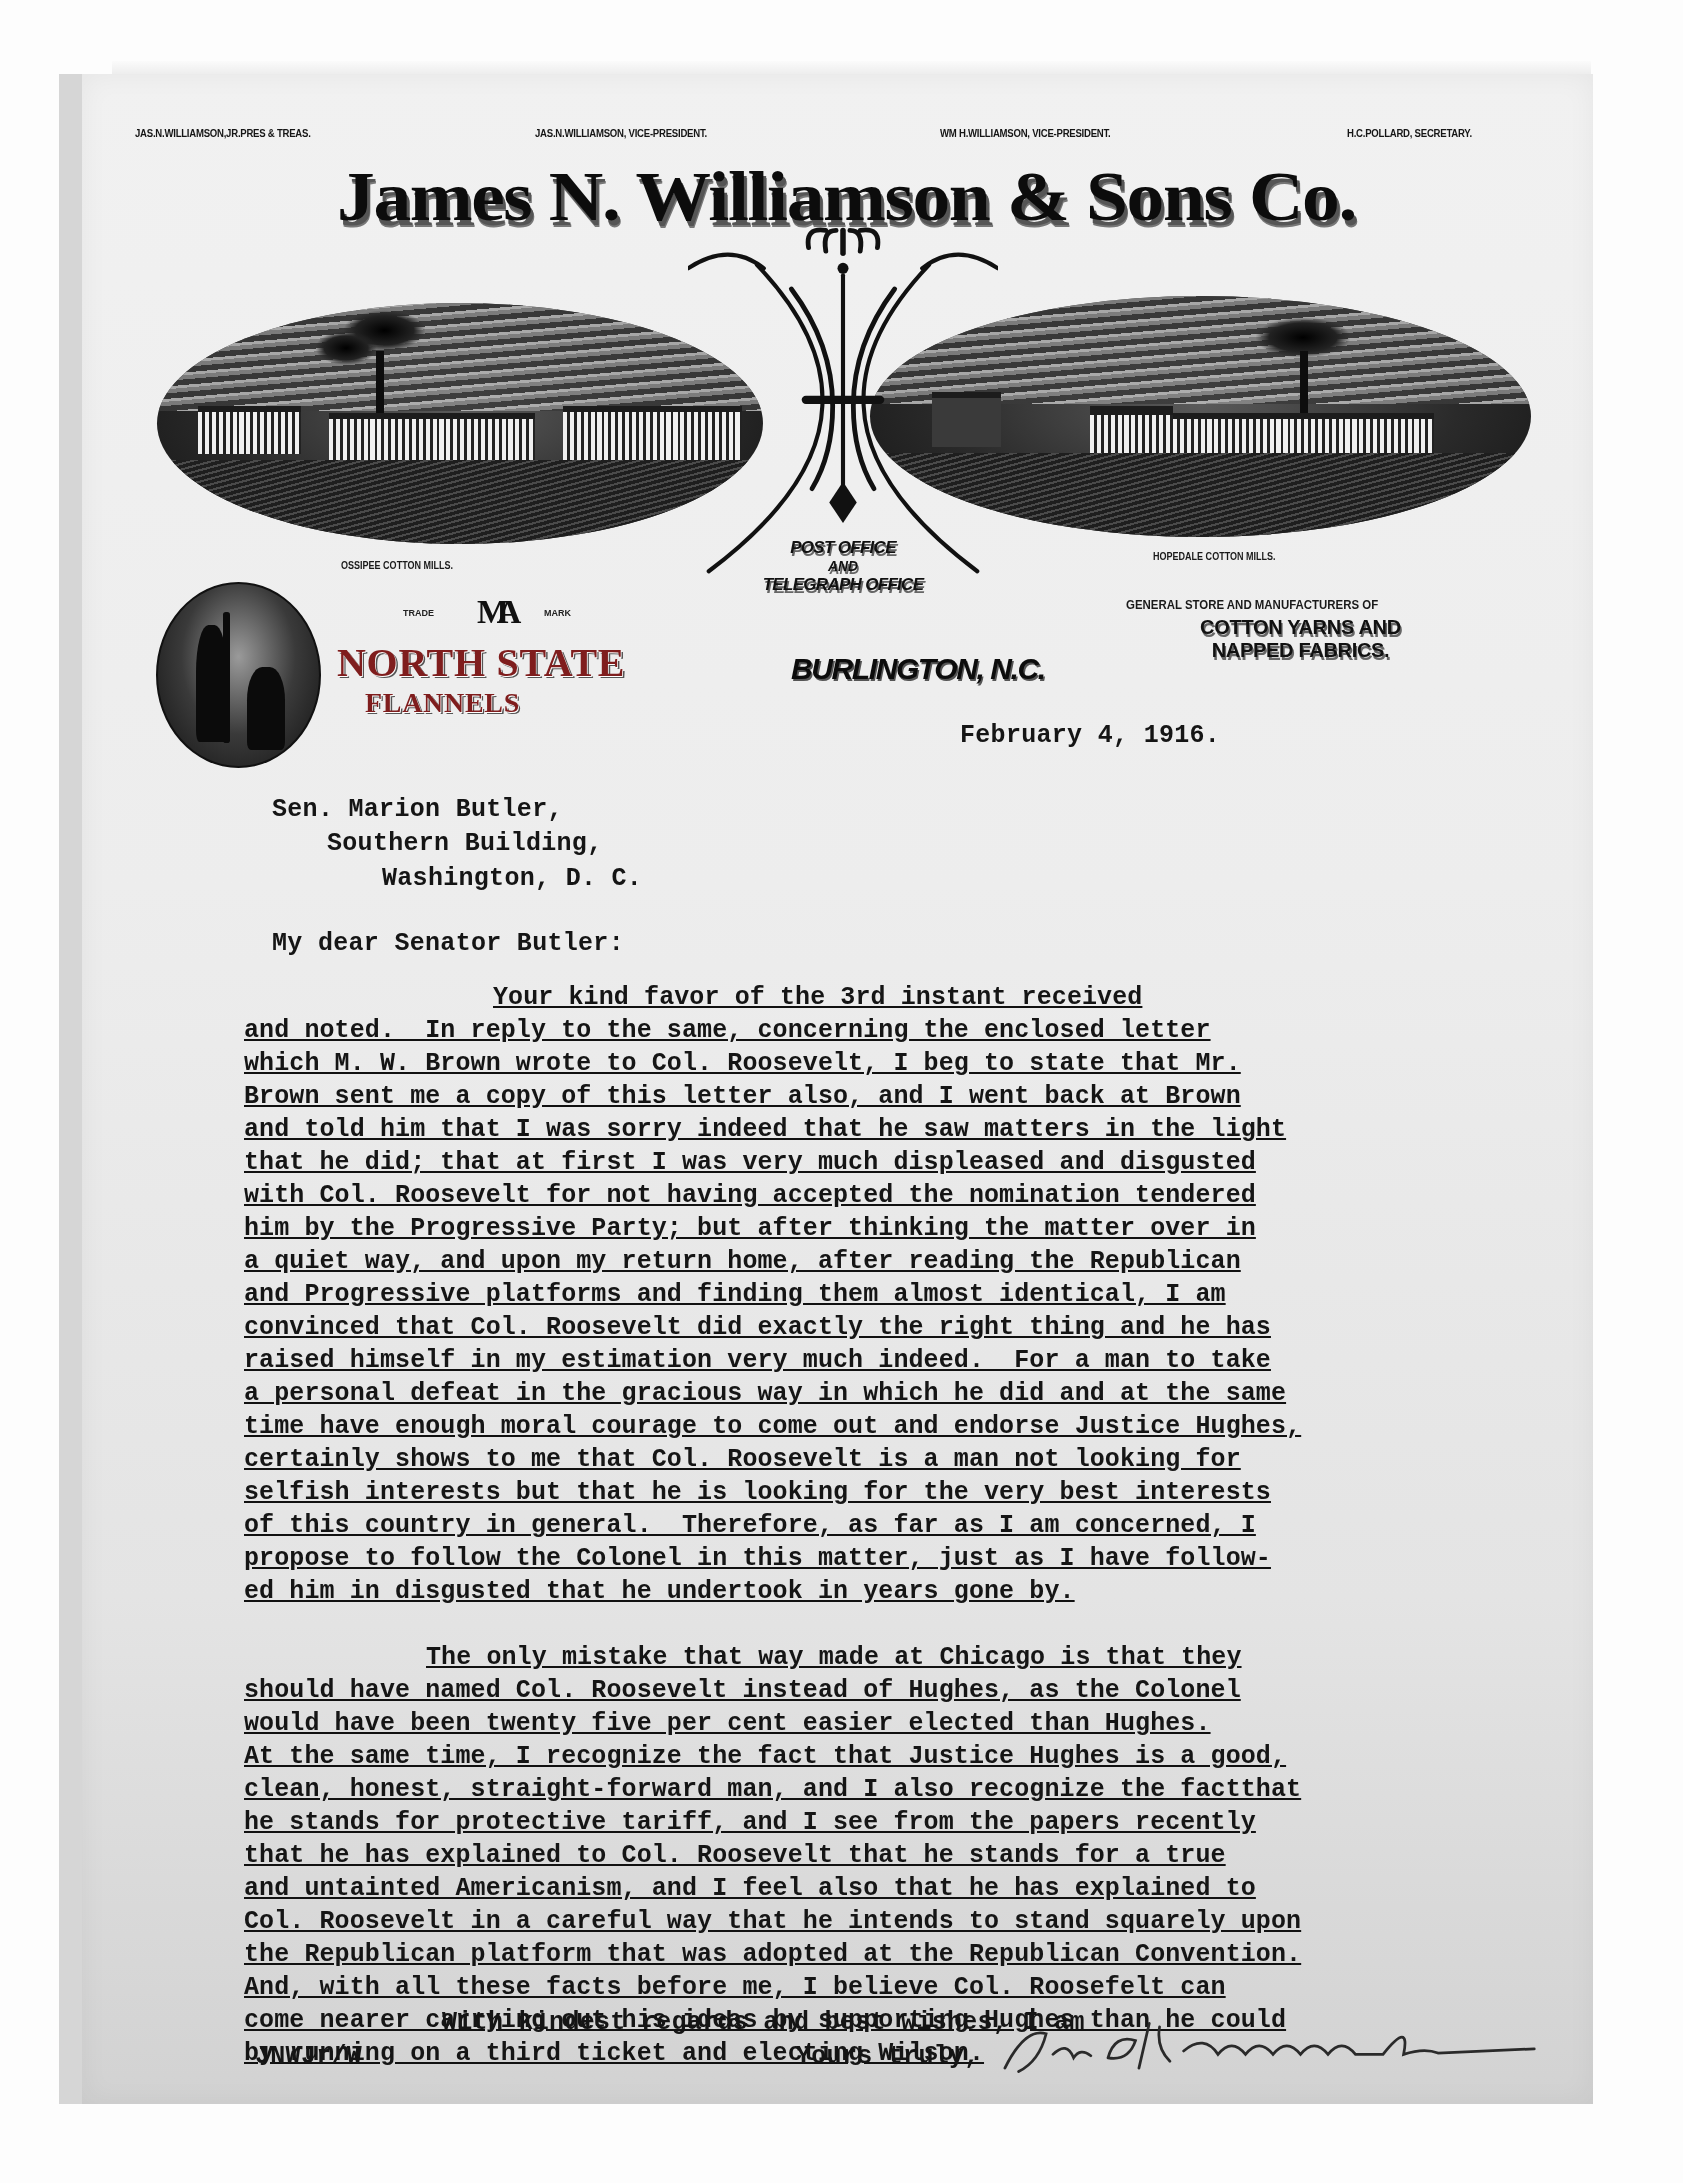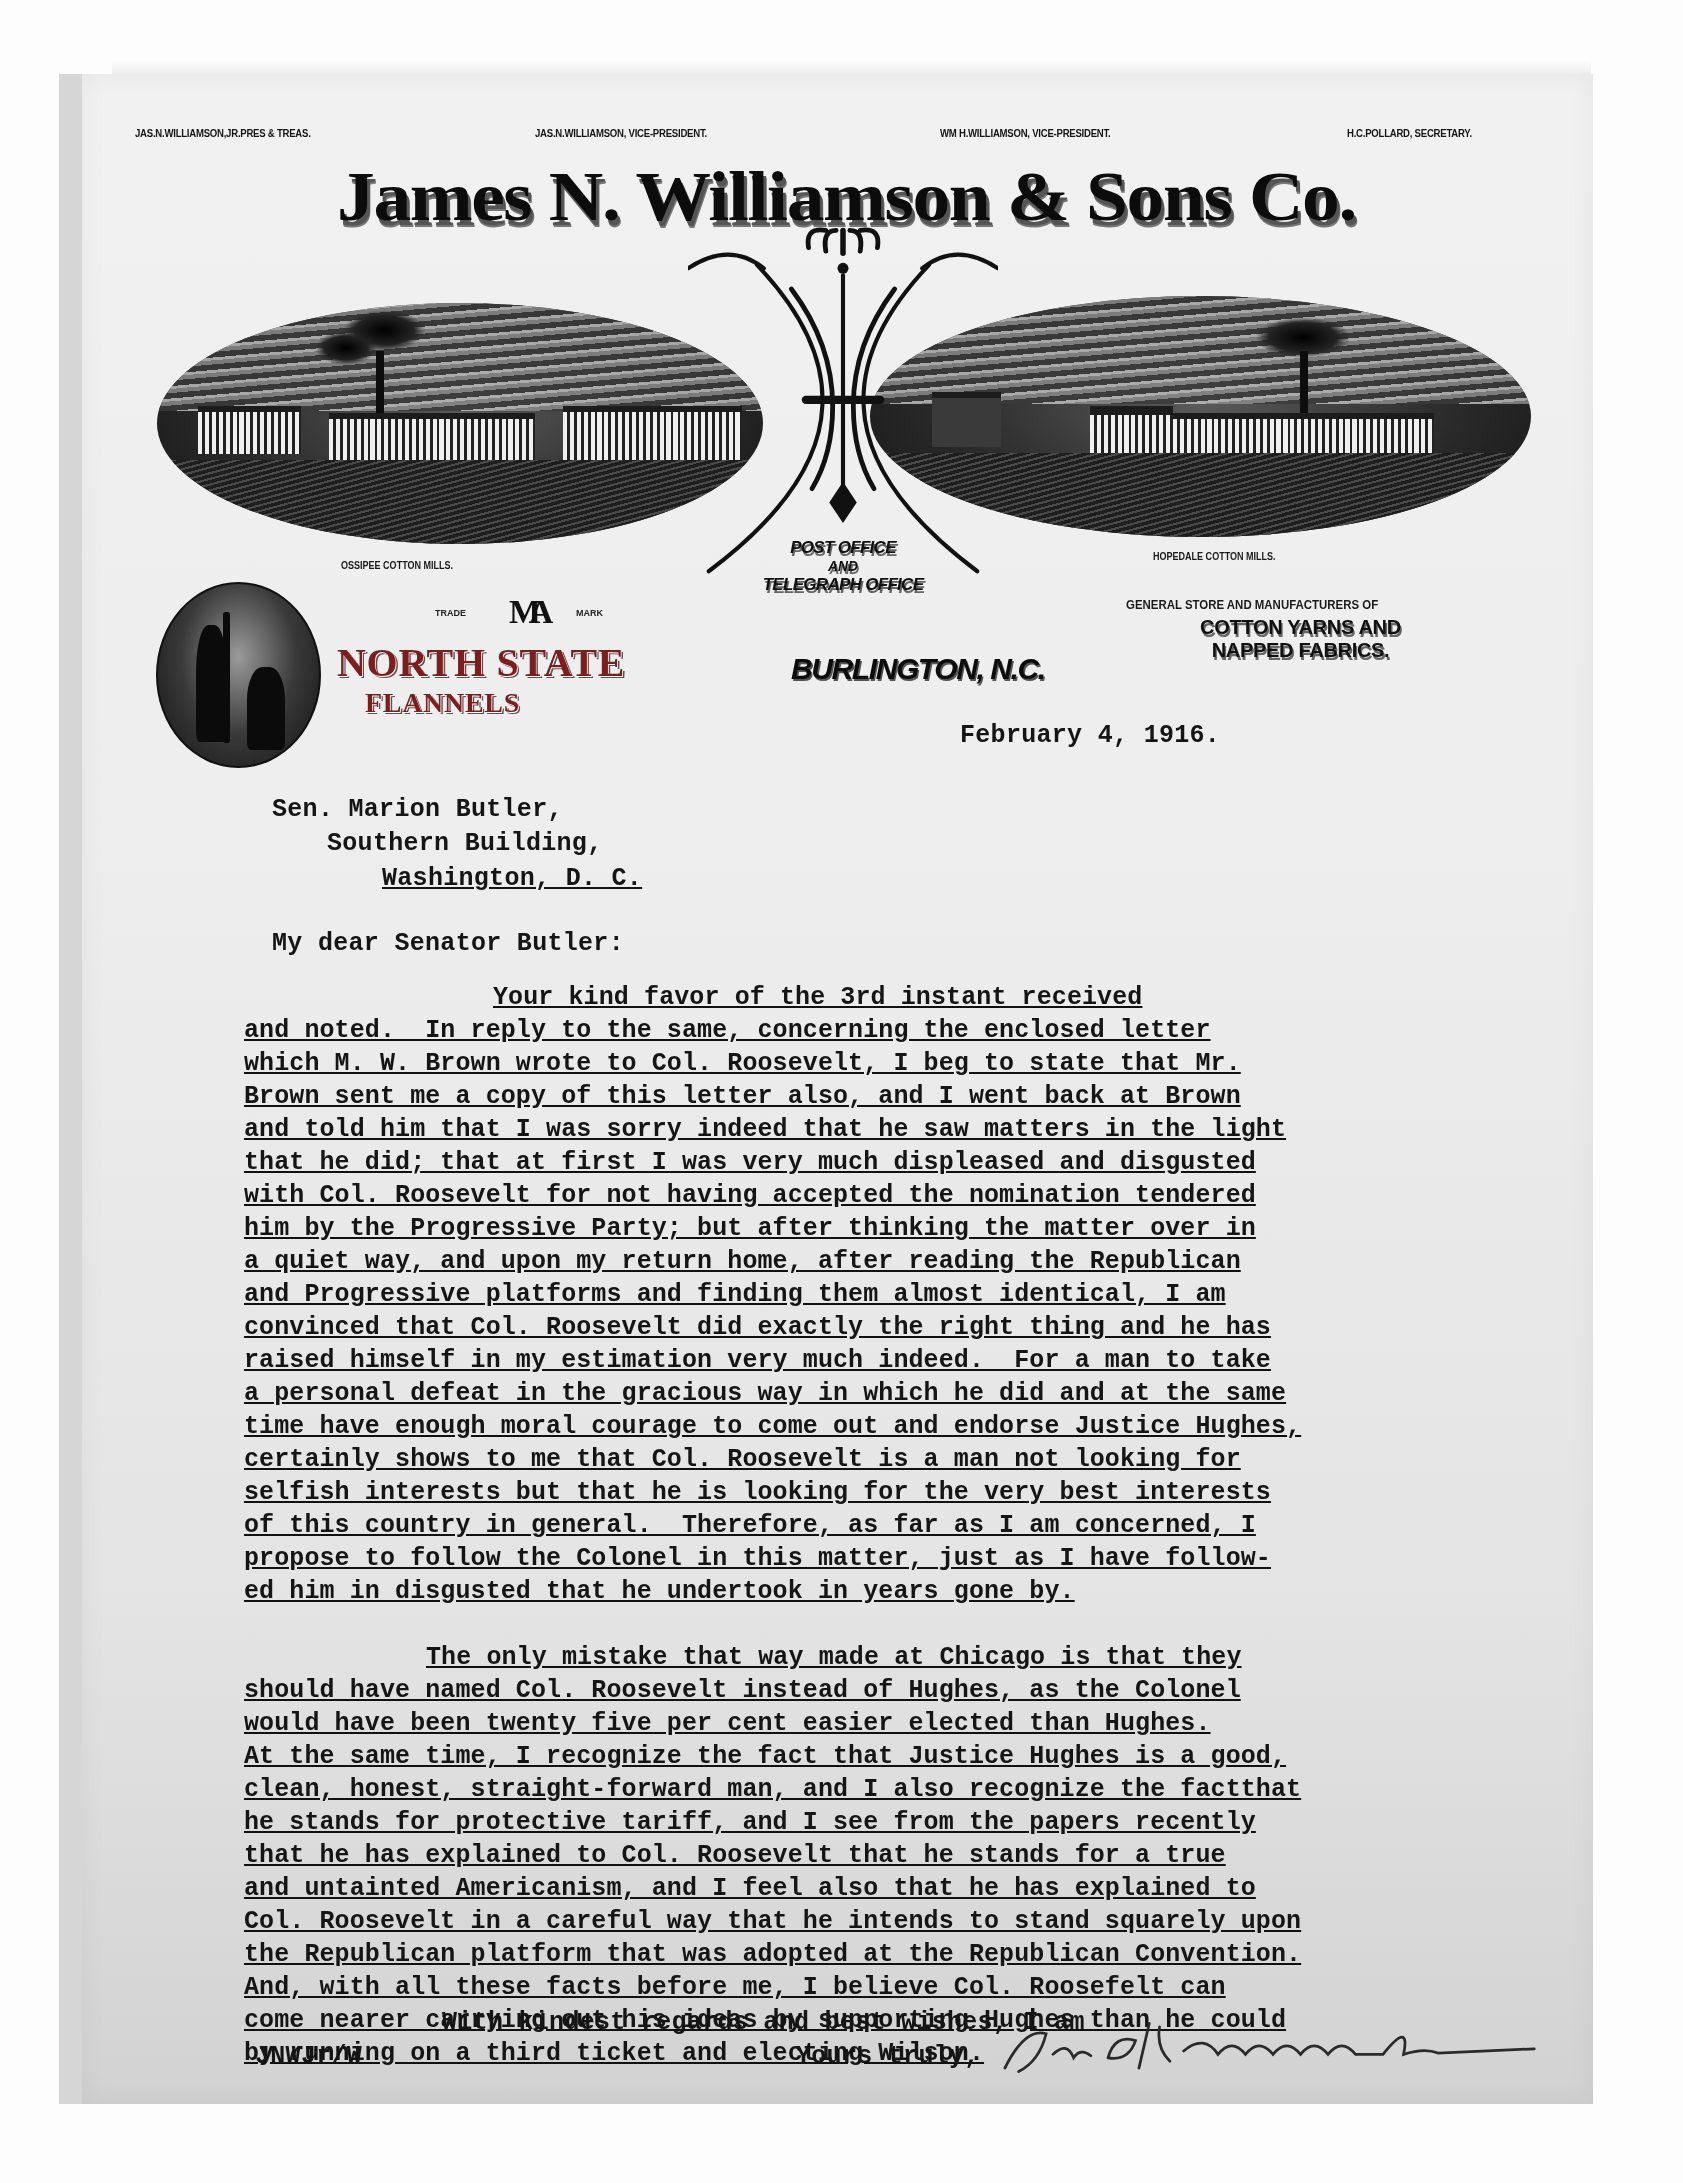--- a/index.html
+++ b/index.html
@@ -79,7 +79,7 @@
     }
     .figure { position: absolute; background: #0b0b0b; border-radius: 40% 40% 10% 10%; }
 
-    .trademark { position: absolute; left: 403px; top: 593px; width: 206px; height: 41px; margin-left: 32px; }
+    .trademark { position: absolute; left: 403px; top: 593px; width: 206px; height: 41px; }
     .tm-text { position: absolute; font-family: "Liberation Sans", "DejaVu Sans", sans-serif; font-weight: bold; font-size: 9px; color: #222; }
     .tm-mark { position: absolute; left: 74px; top: 0; font-family: "Liberation Serif", "DejaVu Serif", serif; font-weight: bold; font-size: 34px; color: #111; letter-spacing: -12.4px; }
 

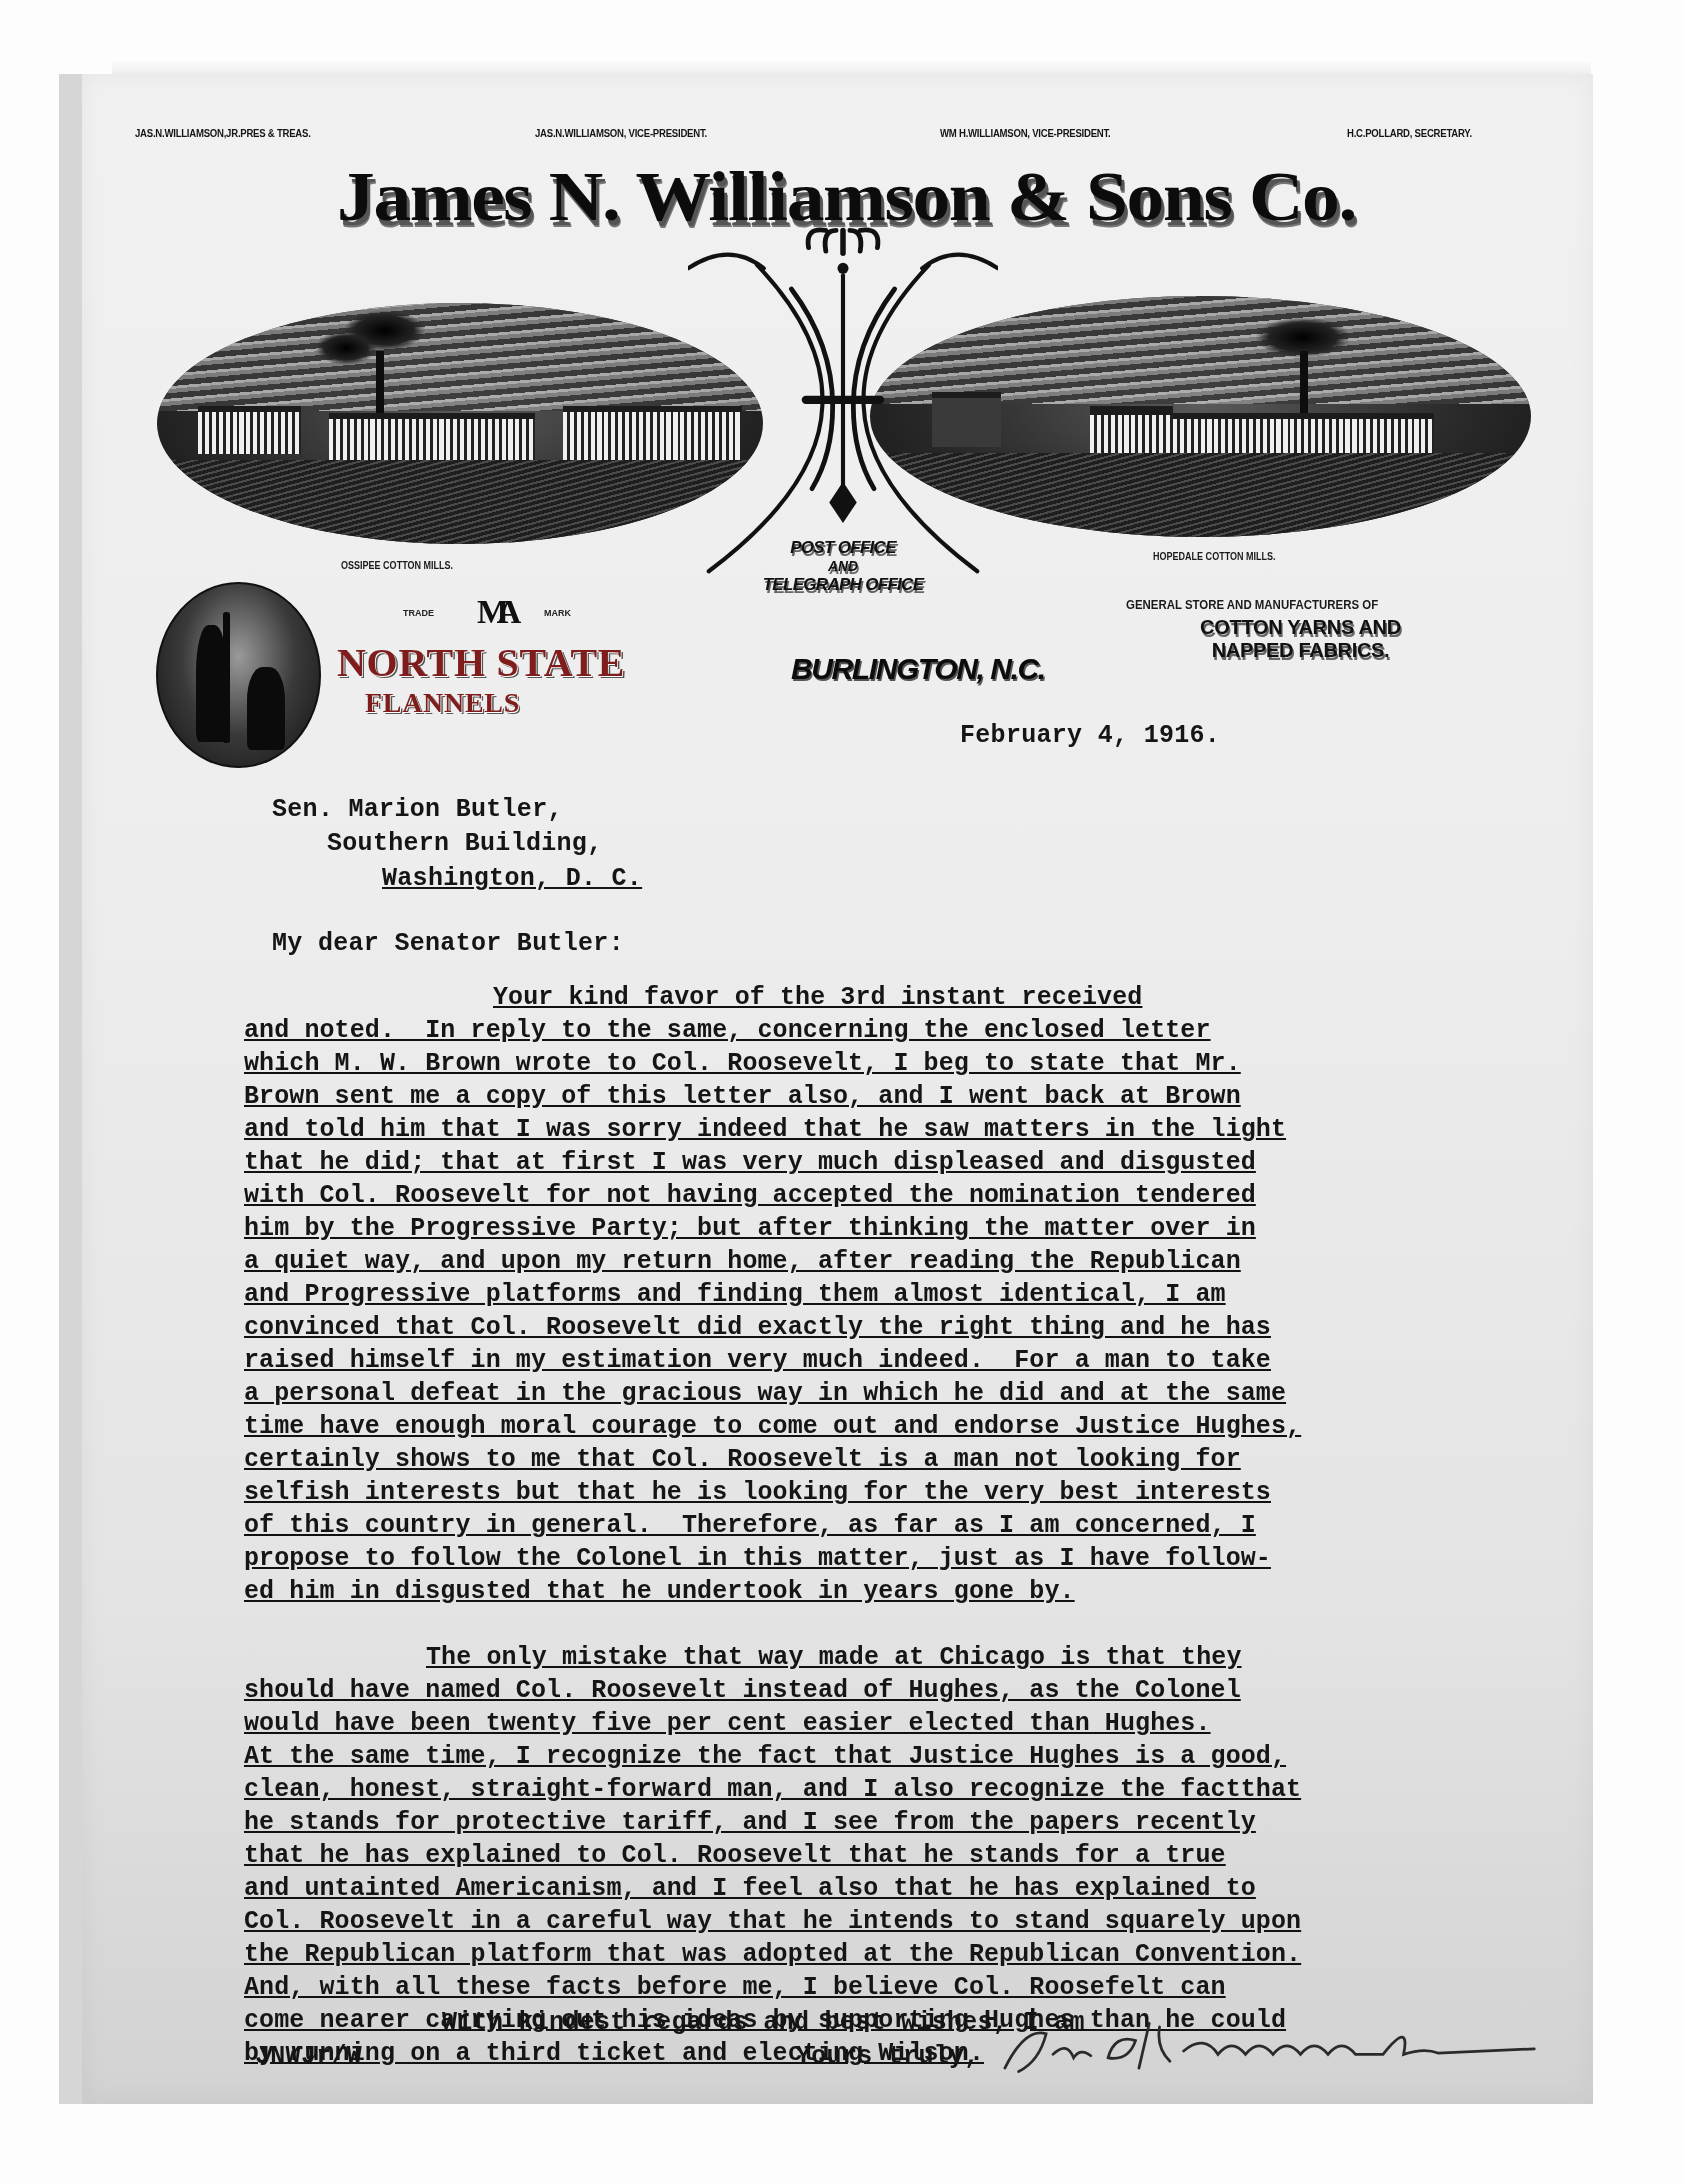--- a/index.html
+++ b/index.html
@@ -111,7 +111,7 @@
     .date { left: 960px; top: 721px; }
     .addr-1 { left: 272px; top: 795px; }
     .addr-2 { left: 327px; top: 829px; }
-    .addr-3 { left: 382px; top: 864px; text-decoration: underline; }
+    .addr-3 { left: 382px; top: 864px; }
     .salutation { left: 272px; top: 929px; }
 
     .body-lines { position: absolute; left: 244px; top: 981px; text-decoration: underline; }

